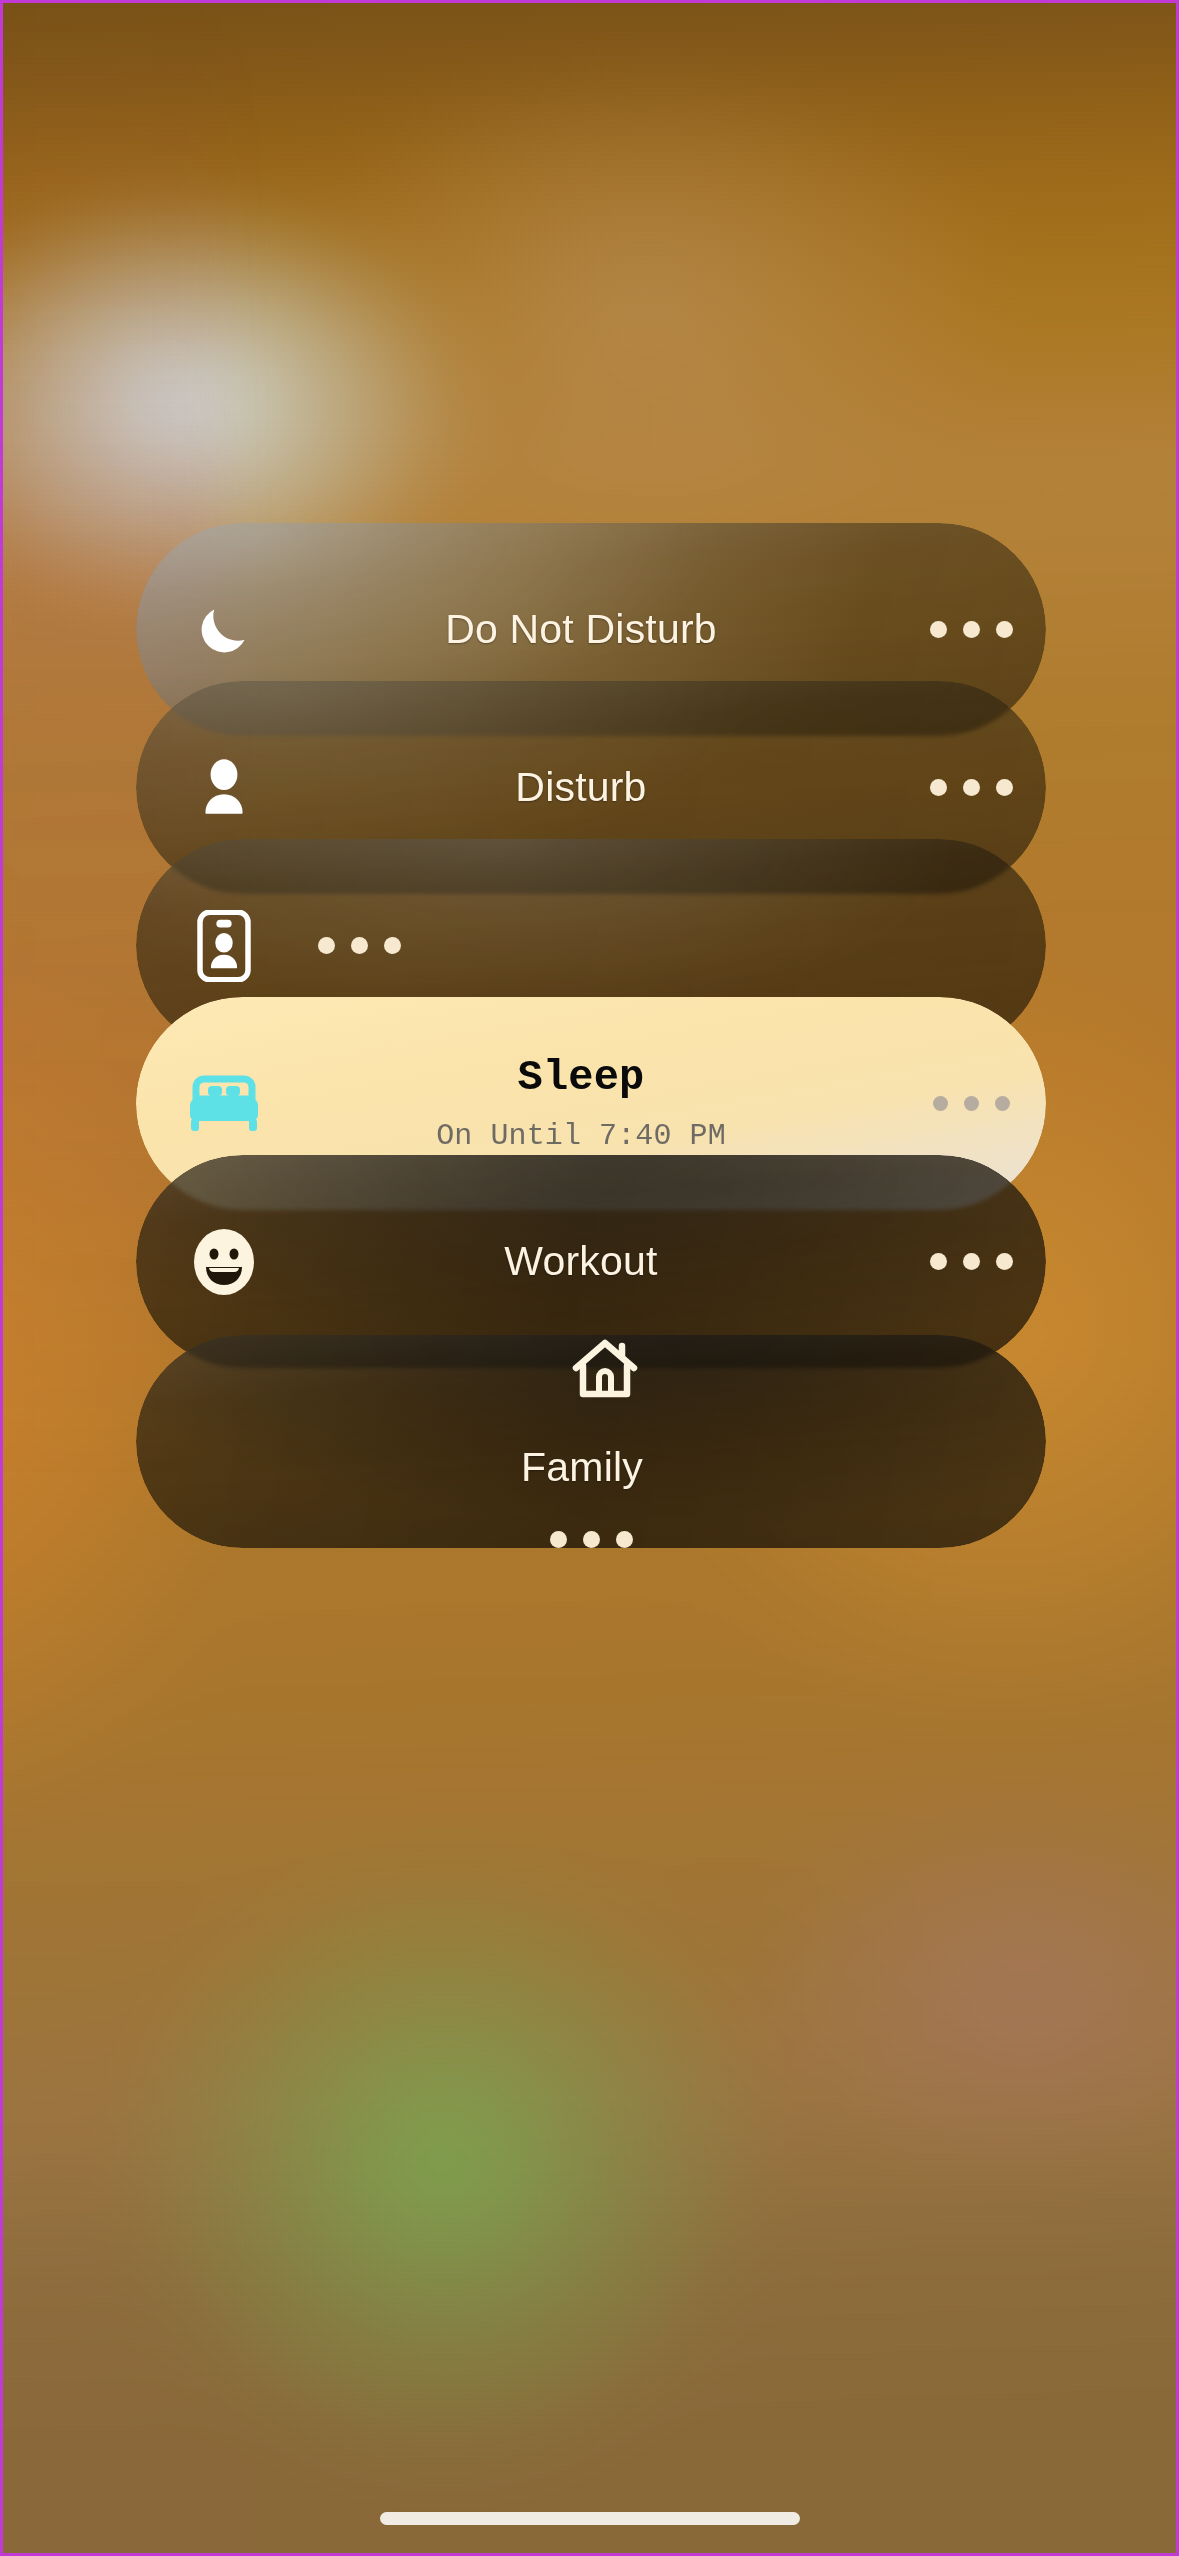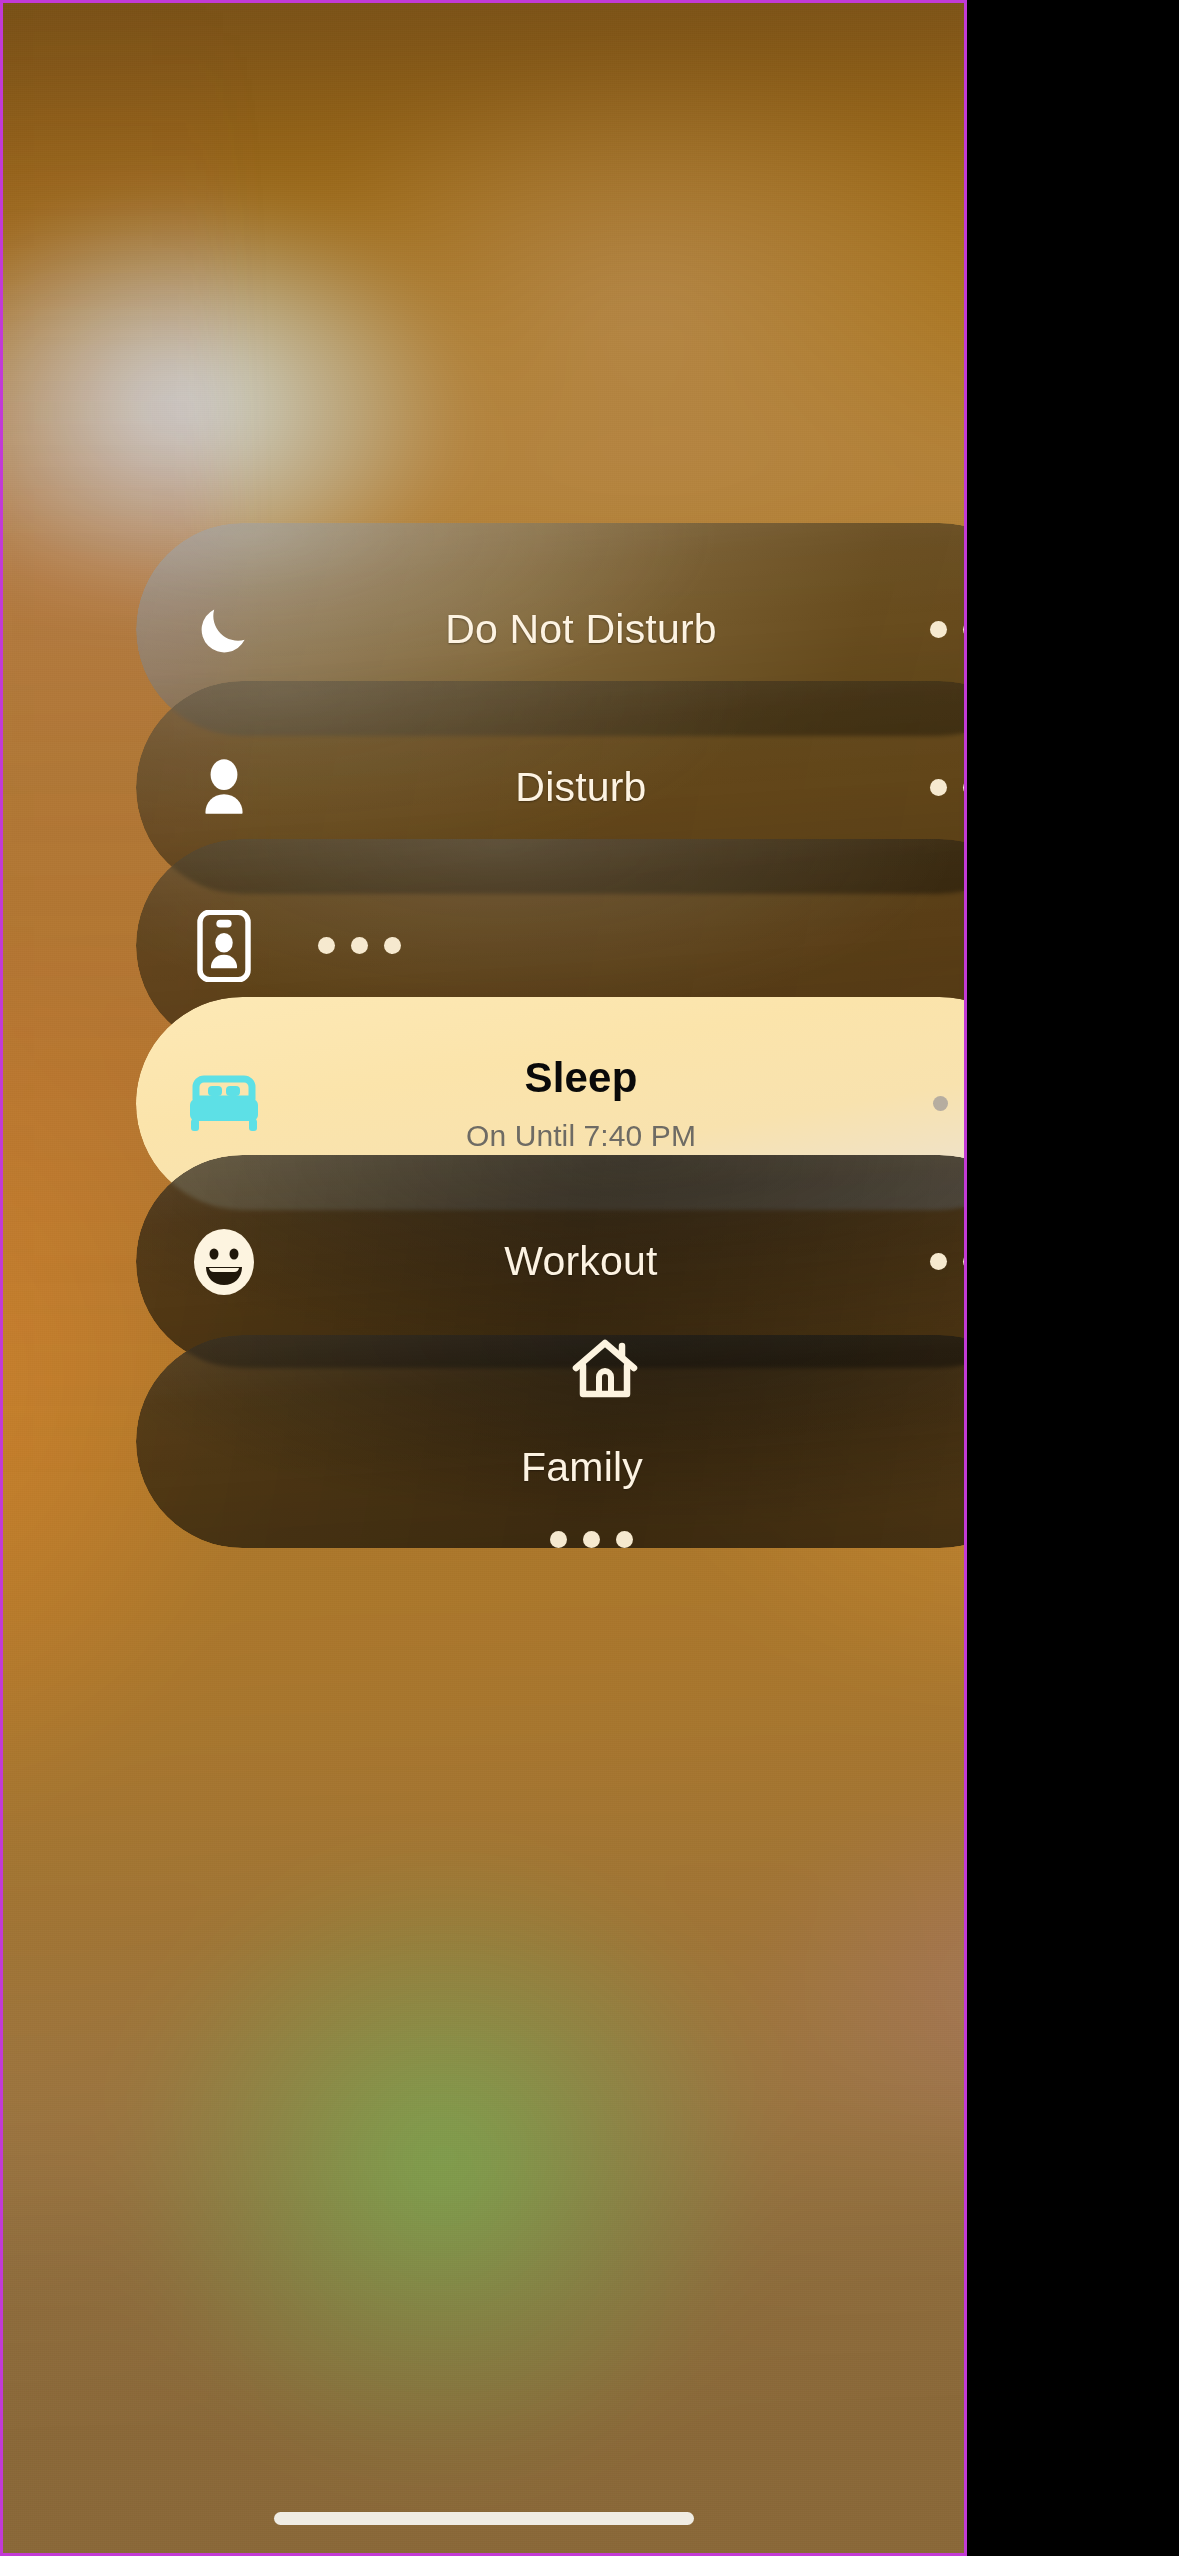--- a/index.html
+++ b/index.html
@@ -11,7 +11,7 @@
   }
   #screen {
     position:relative;
-    width:967px; height:2556px;
+    width:1179px; height:2556px;
     overflow:hidden;
     border:3px solid #c23ad6;
     background:#7a5020;

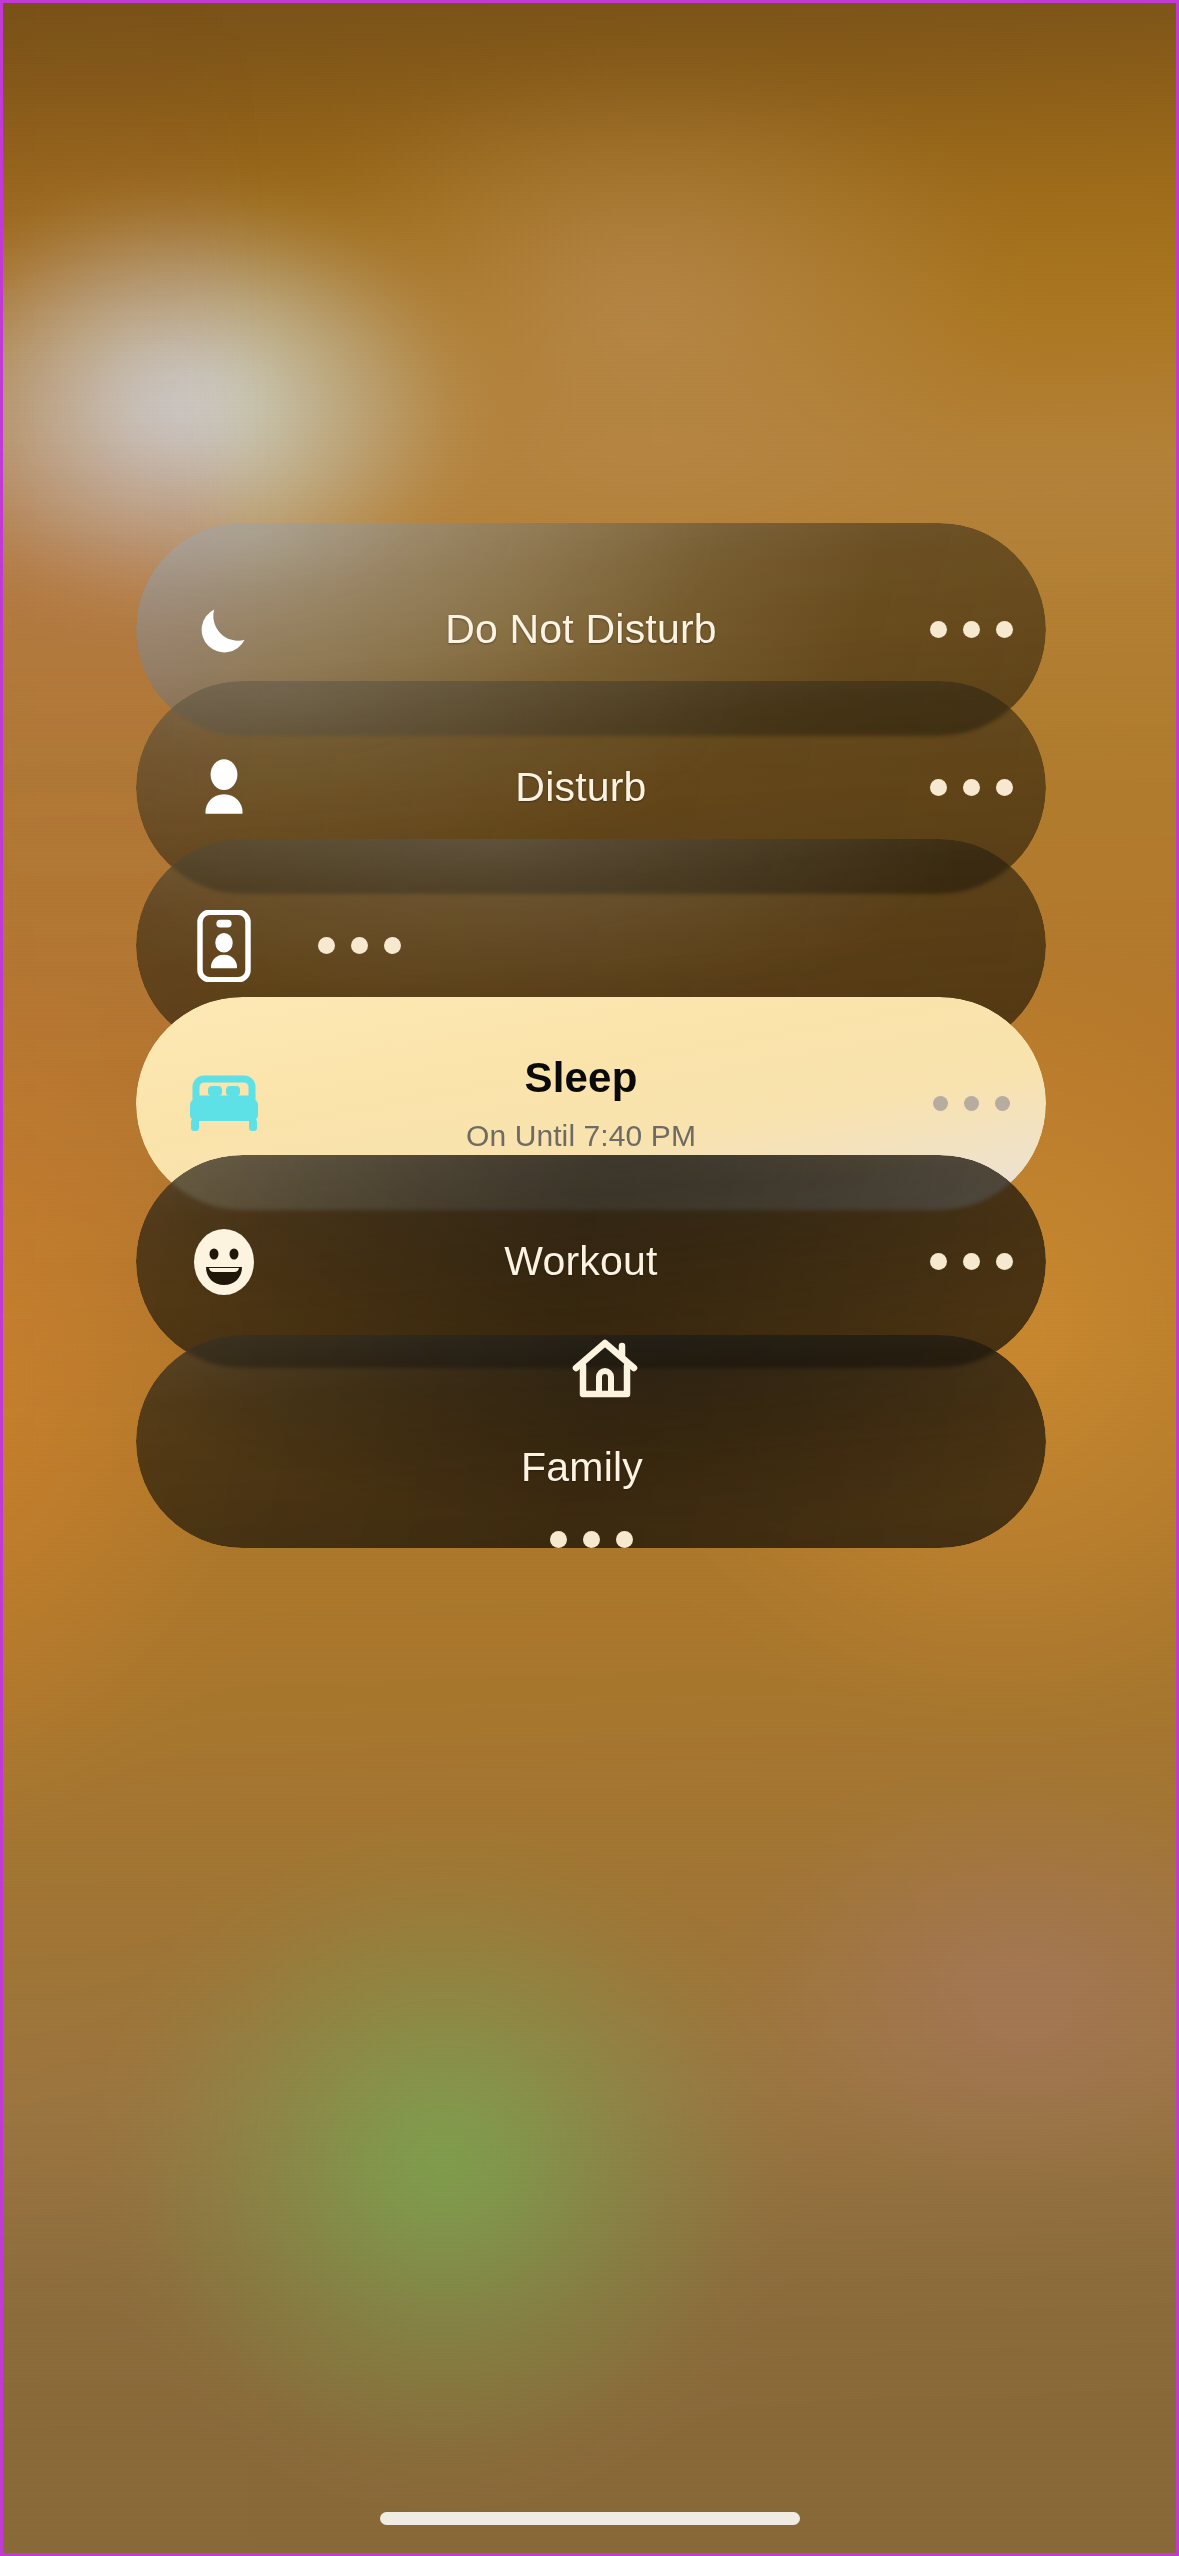--- a/index.html
+++ b/index.html
@@ -234,7 +234,7 @@
       </div>
     </div>
 
-    <div class="pill active" id="pill-sleep" style="top:994px;">
+    <div class="pill active" id="pill-sleep" style="top:994px;font-family:Liberation Mono, monospace;">
       <div class="glass"></div>
       <div class="pill-icon">
         <svg width="76" height="62" viewBox="0 0 76 62">

